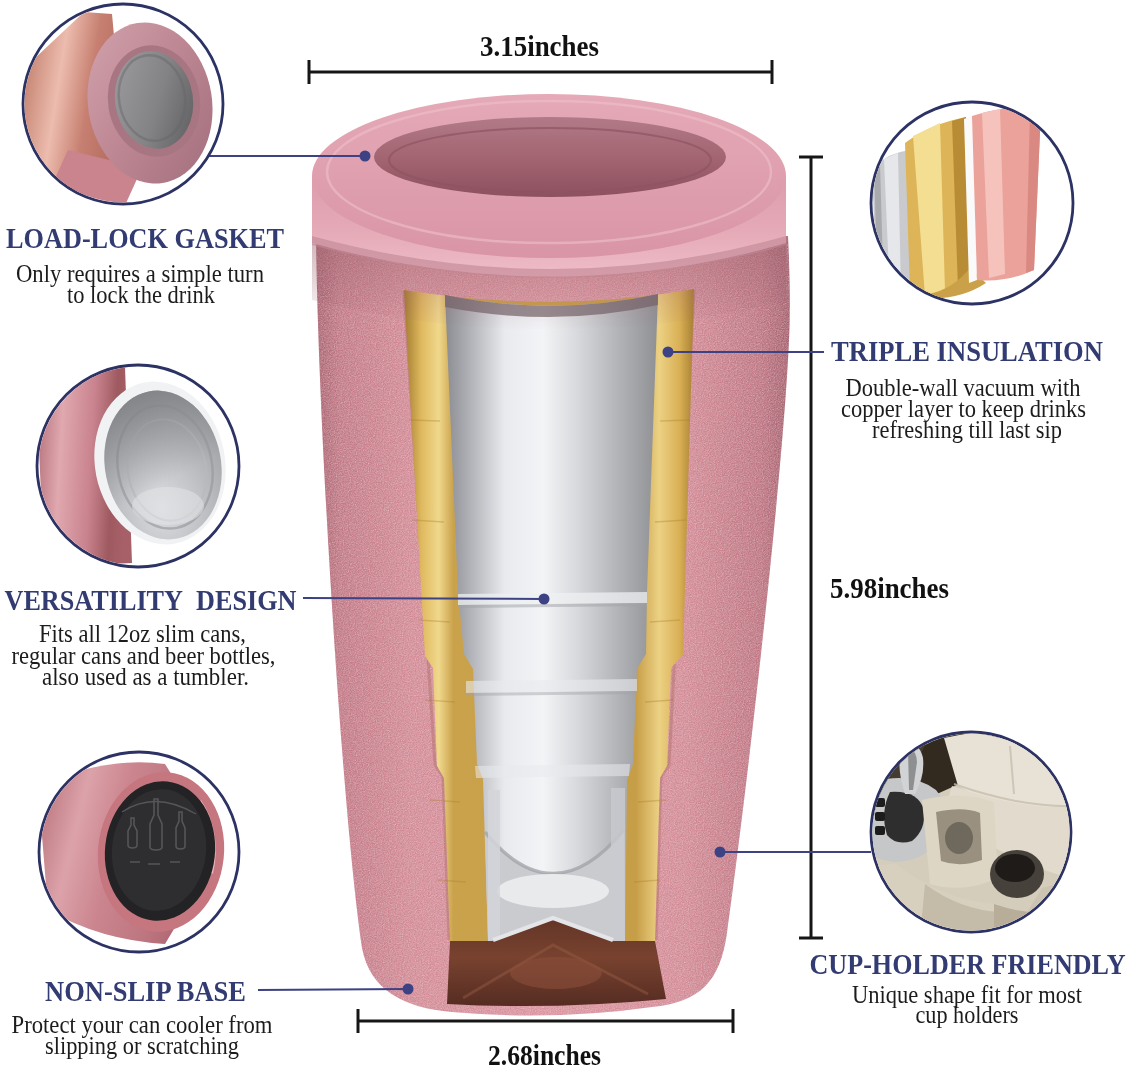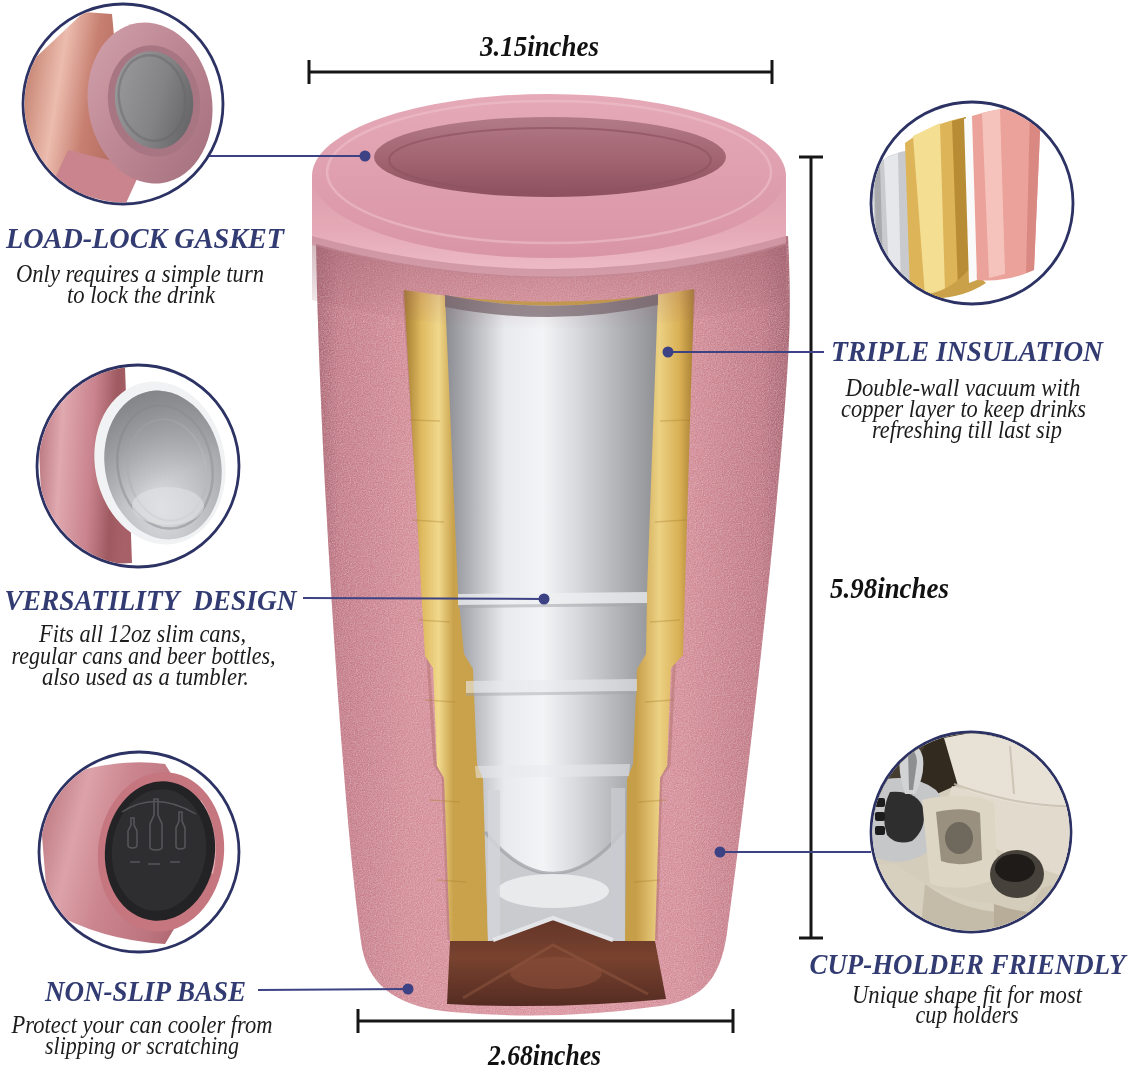--- a/index.html
+++ b/index.html
@@ -3,7 +3,7 @@
 <meta charset="utf-8">
 <style>
 html,body{margin:0;padding:0;background:#fff;}
-#stage{position:relative;width:1133px;height:1068px;background:#fff;overflow:hidden;font-family:"Liberation Serif",serif;font-style:italic;}
+#stage{position:relative;width:1133px;height:1068px;background:#fff;overflow:hidden;font-family:"Liberation Serif",serif;}
 svg{position:absolute;left:0;top:0;}
 </style>
 </head>

